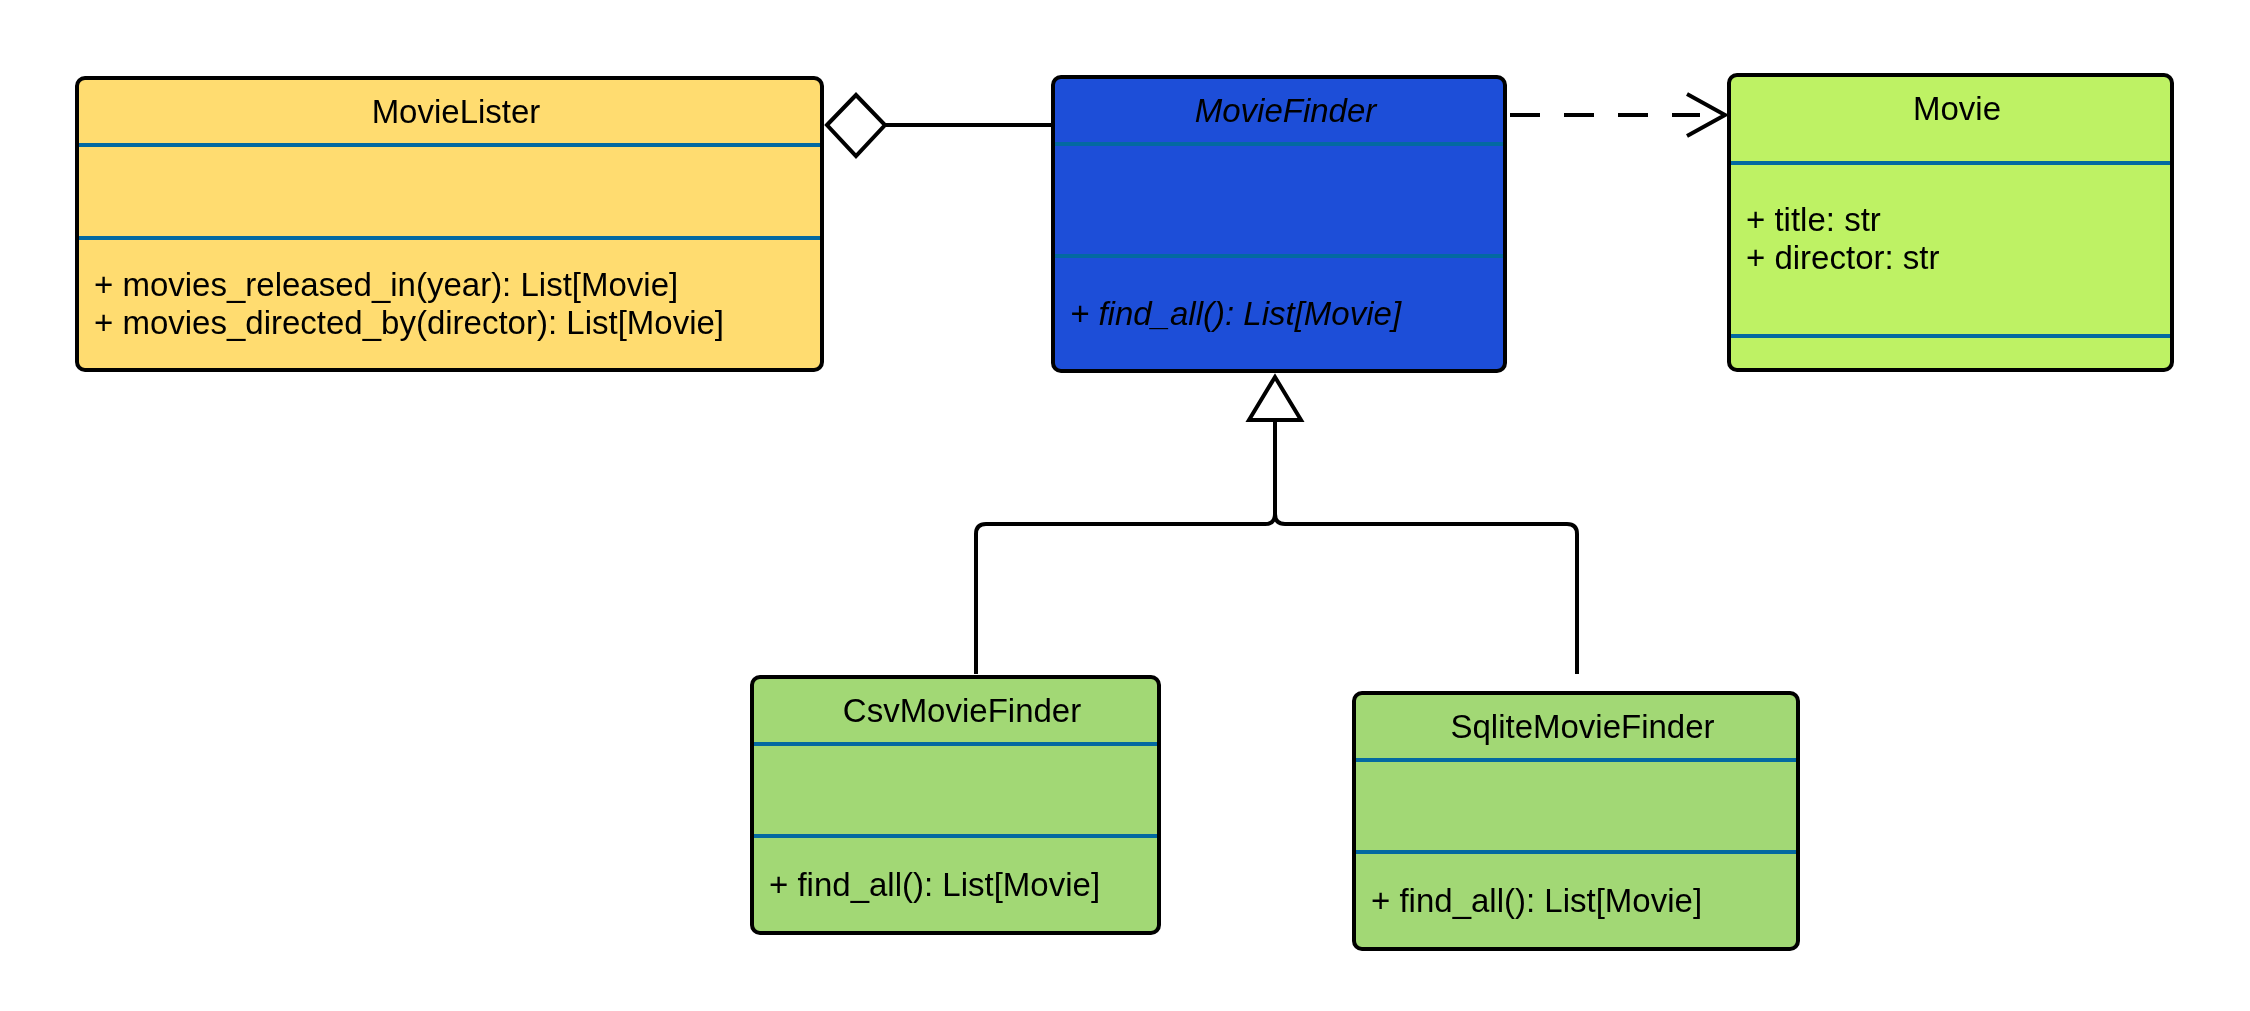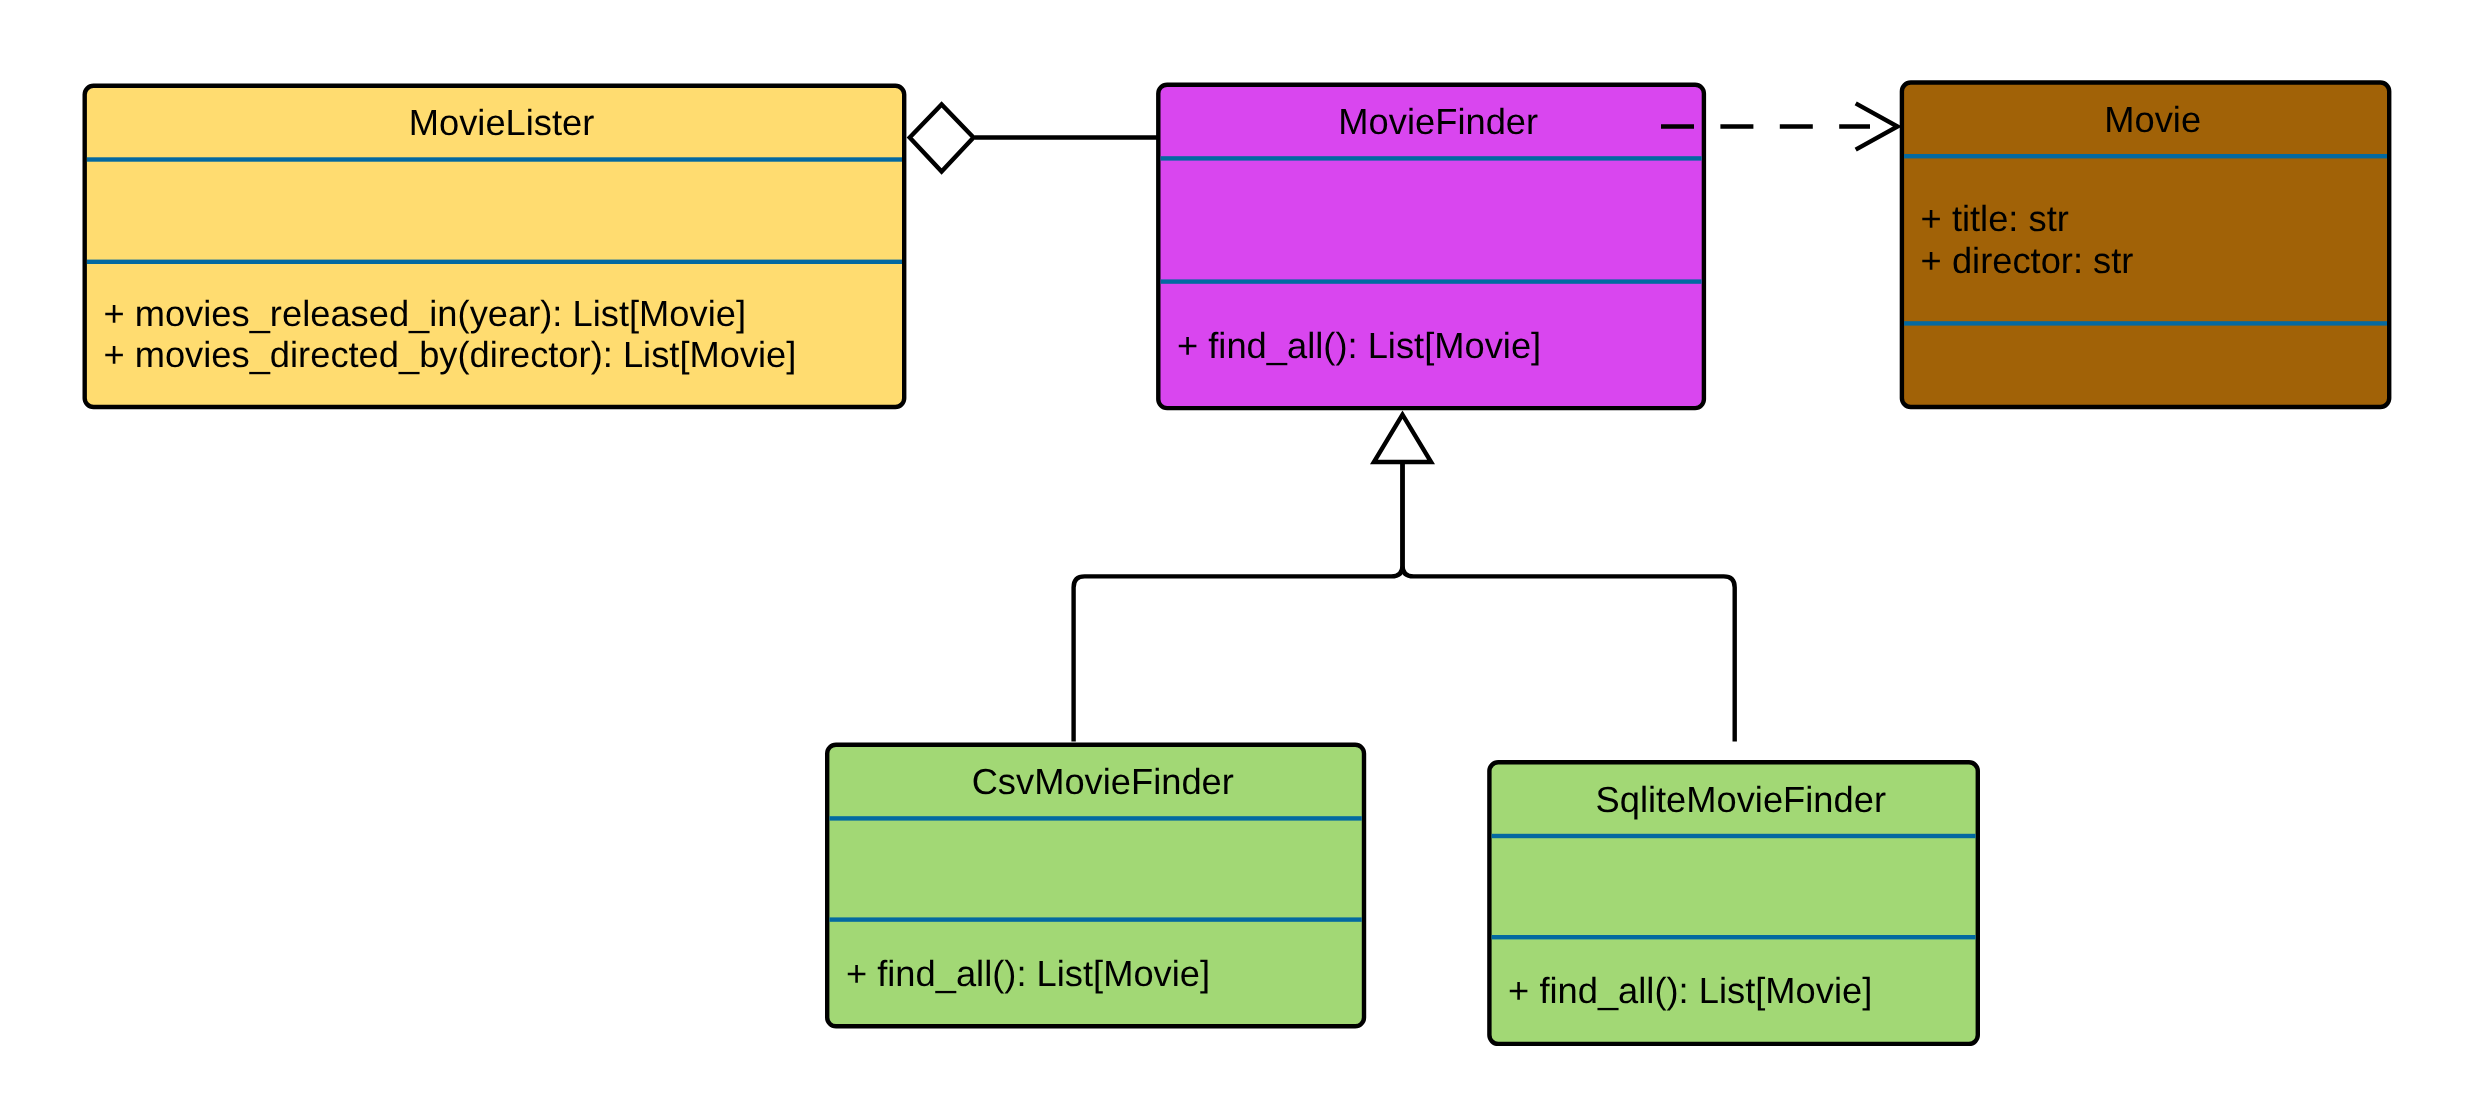--- a/index.html
+++ b/index.html
@@ -81,7 +81,7 @@
     </div>
   </div>
 
-  <div class="uml-class" style="left: 1051px; top: 75px; width: 500px; height: 298px; background-color: #d946ef;">
+  <div class="uml-class" style="left: 1051px; top: 75px; width: 456px; height: 298px; background-color: #1d4ed8; font-style: italic;">
     <div class="uml-title" style="height:63px">MovieFinder</div>
     <div class="uml-section" style="height:112px"></div>
     <div class="uml-section grow">

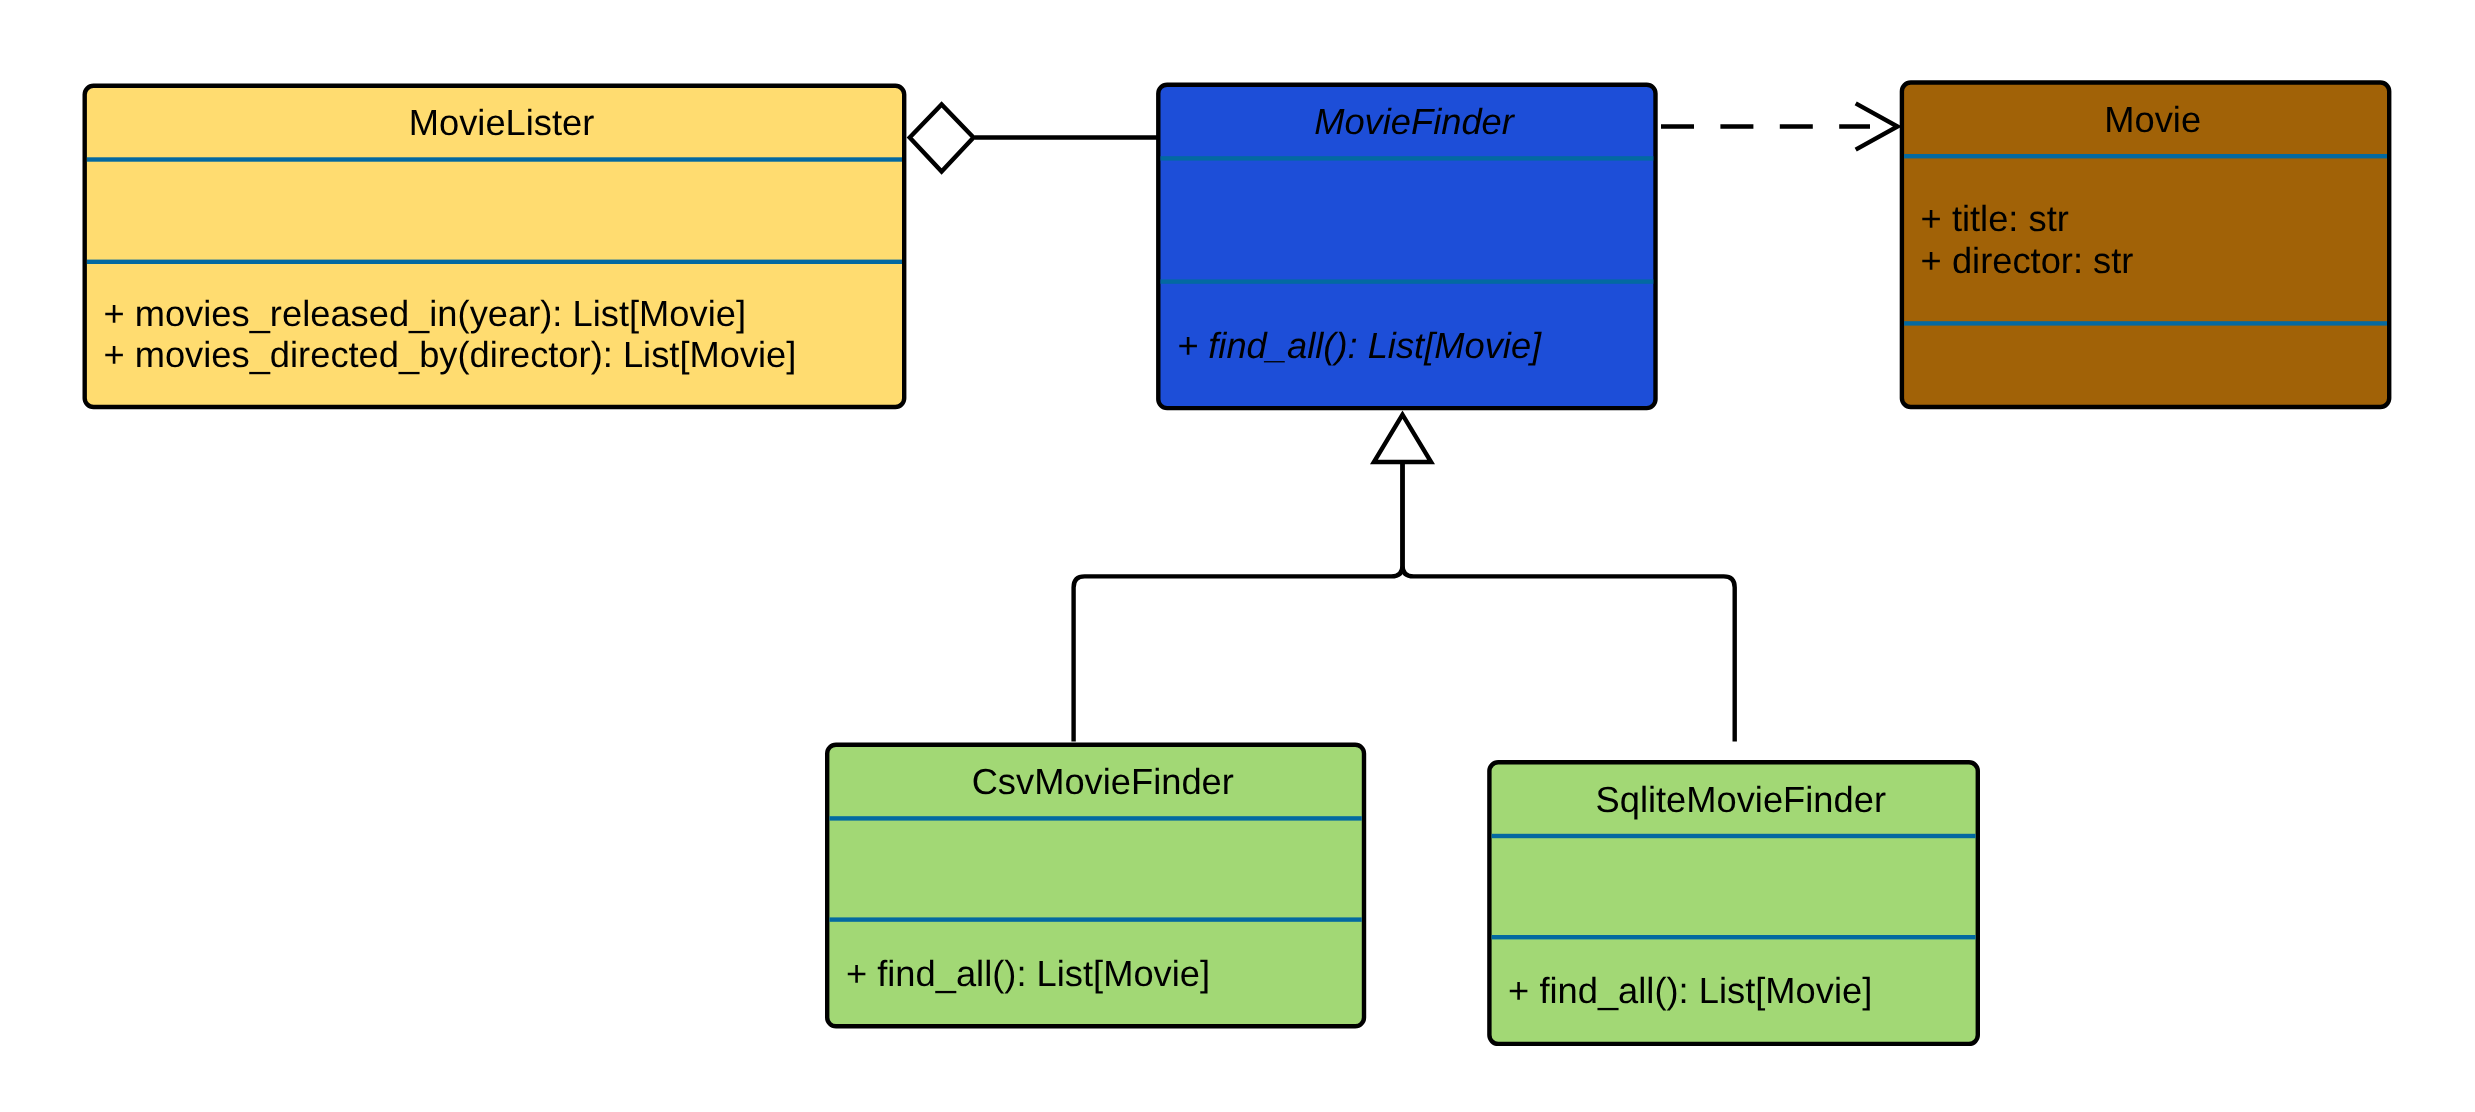--- a/index.html
+++ b/index.html
@@ -89,7 +89,7 @@
     </div>
   </div>
 
-  <div class="uml-class" style="left: 1727px; top: 73px; width: 447px; height: 299px; background-color: #a16207;">
+  <div class="uml-class" style="left: 1727px; top: 73px; width: 447px; height: 299px; background-color: #bef264; gap: 21px;">
     <div class="uml-title" style="height:63px">Movie</div>
     <div class="uml-section" style="height:152px">
       <div class="uml-member">+ title: str</div>

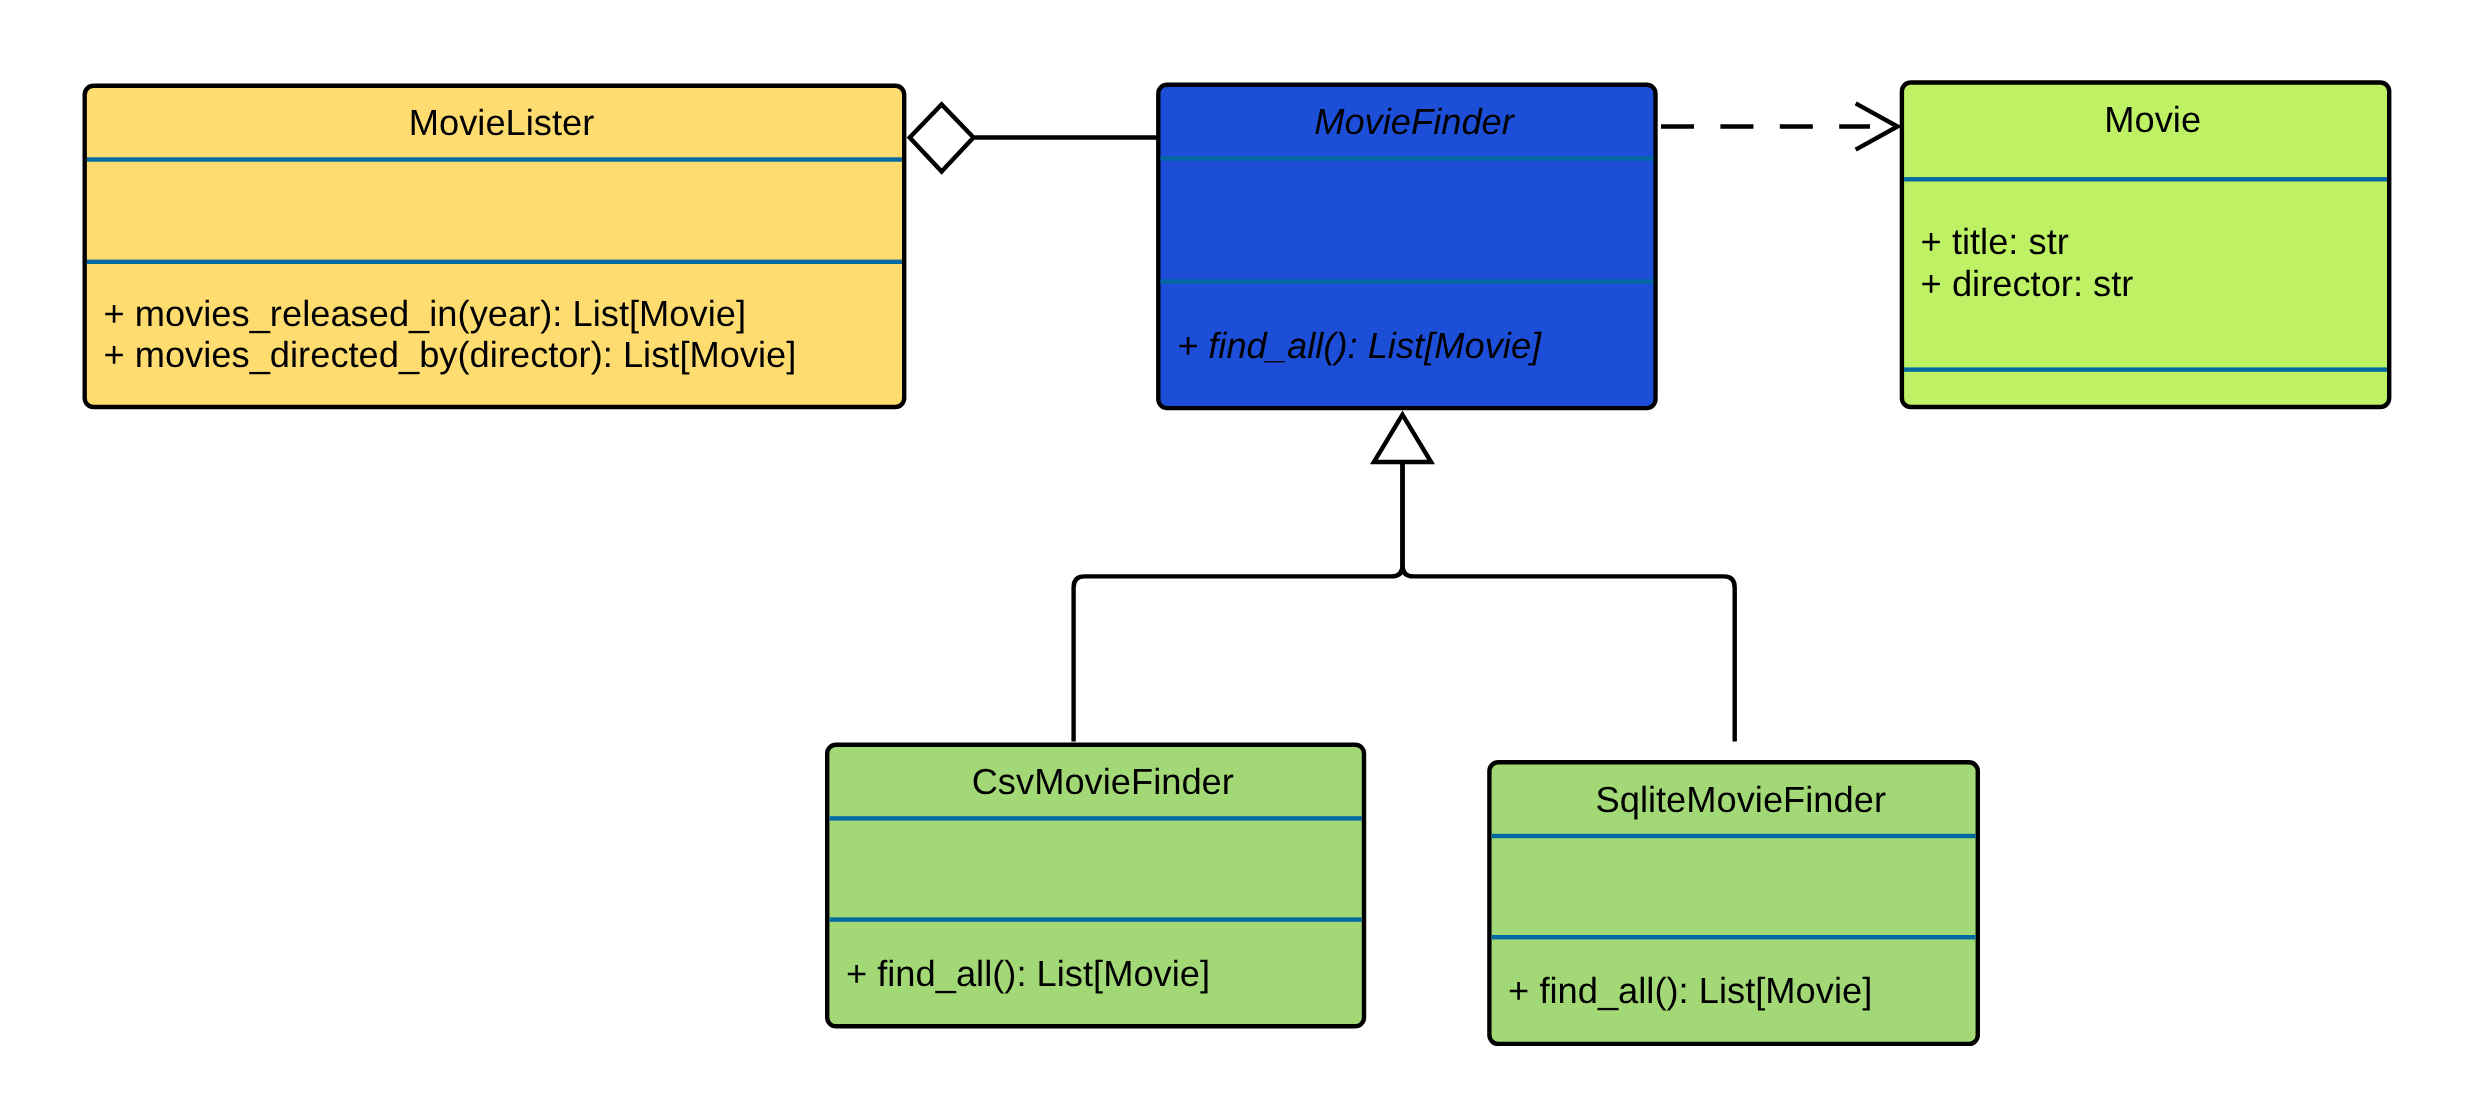--- a/index.html
+++ b/index.html
@@ -98,7 +98,7 @@
     <div class="uml-section grow"></div>
   </div>
 
-  <div class="uml-class" style="left: 750px; top: 675px; width: 492px; height: 260px; background-color: rgb(162, 216, 117);">
+  <div class="uml-class" style="left: 750px; top: 675px; width: 411px; height: 260px; background-color: rgb(162, 216, 117);">
     <div class="uml-title" style="height:63px">CsvMovieFinder</div>
     <div class="uml-section" style="height:92px"></div>
     <div class="uml-section grow">

